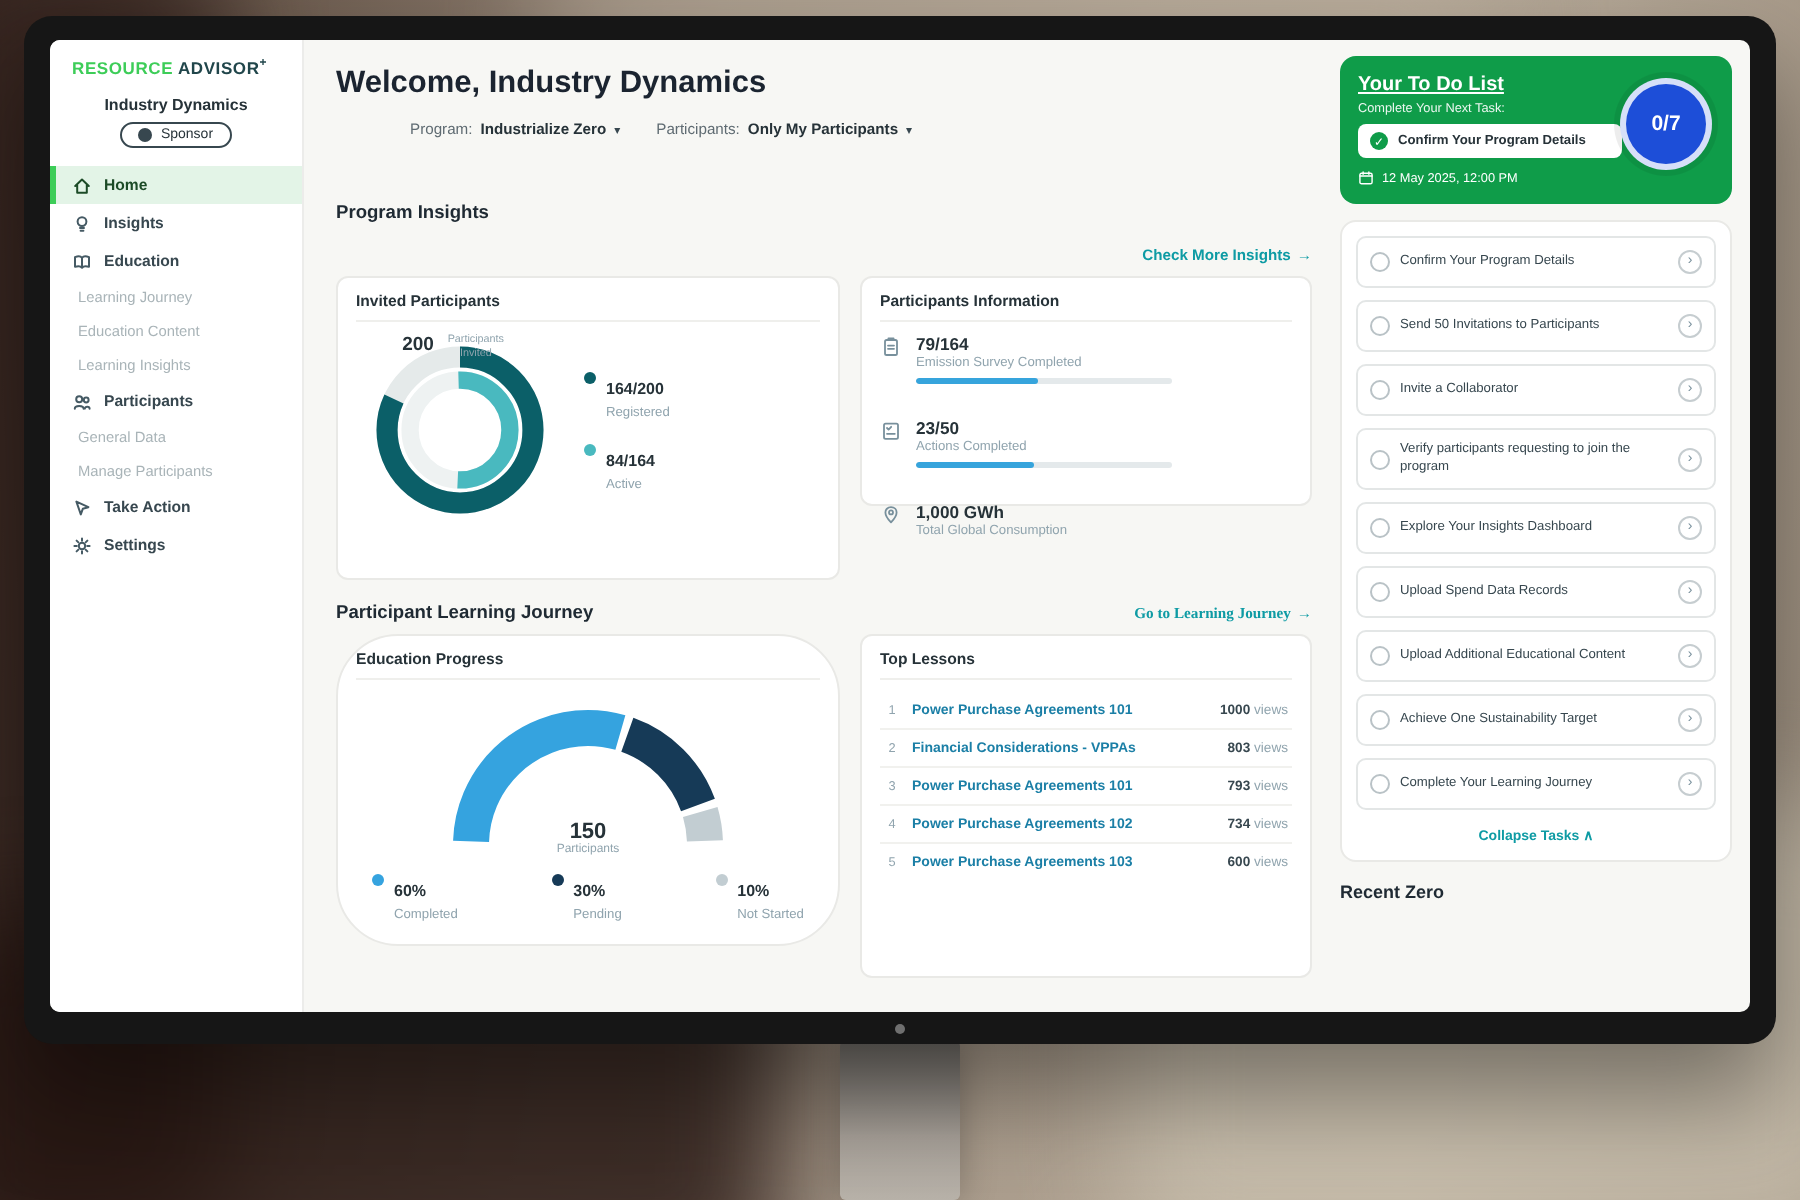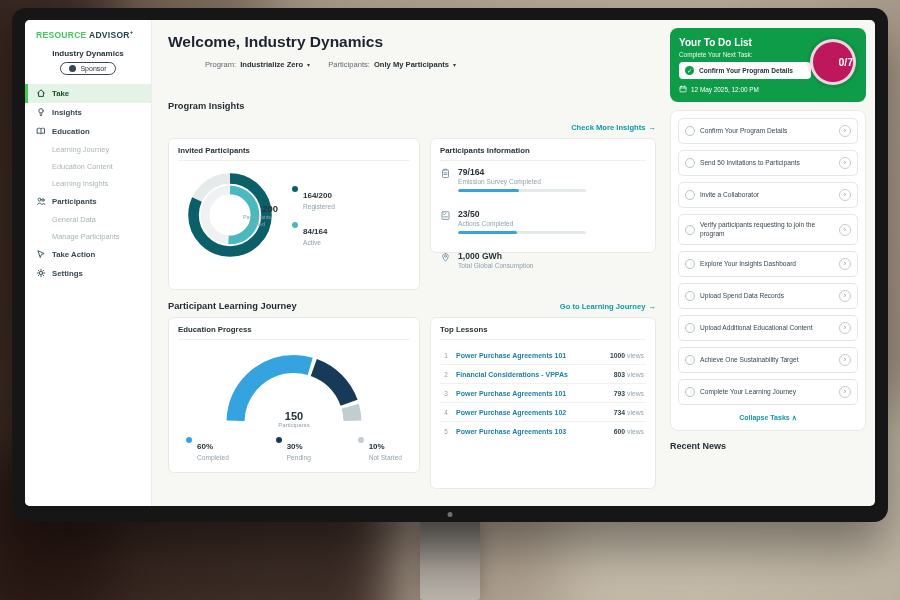--- a/index.html
+++ b/index.html
@@ -86,7 +86,7 @@
   
   .right{width:207px;flex:none;padding:8px 9px 0 2px;box-sizing:border-box;}
   .todo-card{position:relative;border-radius:8px;padding:9px;color:#fff;}
-  .todo-title{font-size:10px;font-weight:bold;margin-bottom:3px;}
+  .todo-title{font-size:10px;font-weight:bold;margin-bottom:3px;text-decoration:underline;}
   .todo-sub{font-size:6.4px;opacity:.92;margin-bottom:4px;}
   .todo-pill{background:#fff;border-radius:4px;display:flex;align-items:center;gap:5px;padding:4px 6px;width:120px;cursor:pointer;}
   .pill-check{width:9px;height:9px;border-radius:50%;color:#fff;font-size:6px;display:flex;align-items:center;justify-content:center;flex:none;}

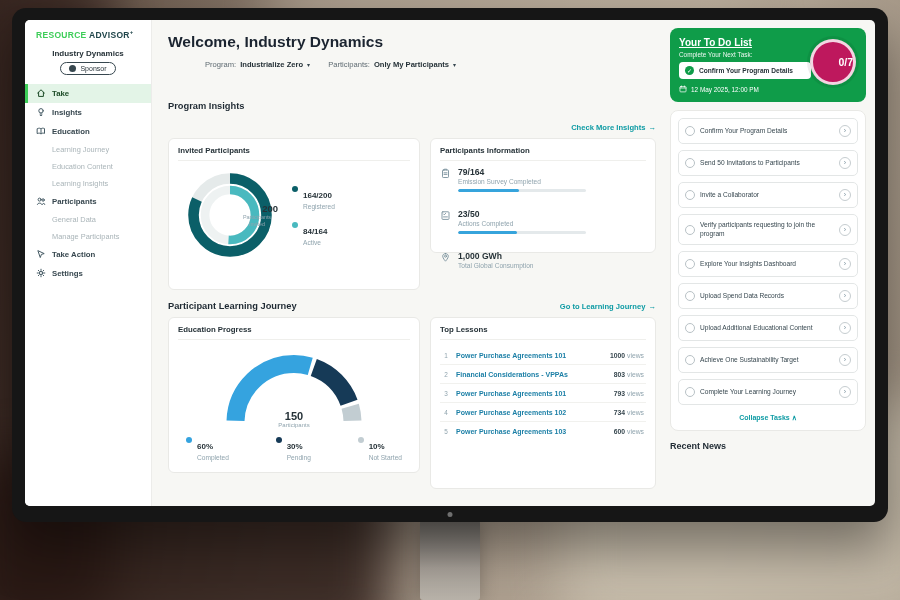--- a/index.html
+++ b/index.html
@@ -358,7 +358,7 @@
 
       <div class="right">
         <div class="todo-card" style="background: rgb(15, 156, 73);">
-          <div class="todo-badge" style="background: #be185d; justify-content: flex-end;">
+          <div class="todo-badge" style="background: #1d4ed8;">
             <span>0/7</span>
           </div>
           <div class="todo-title">Your To Do List</div>

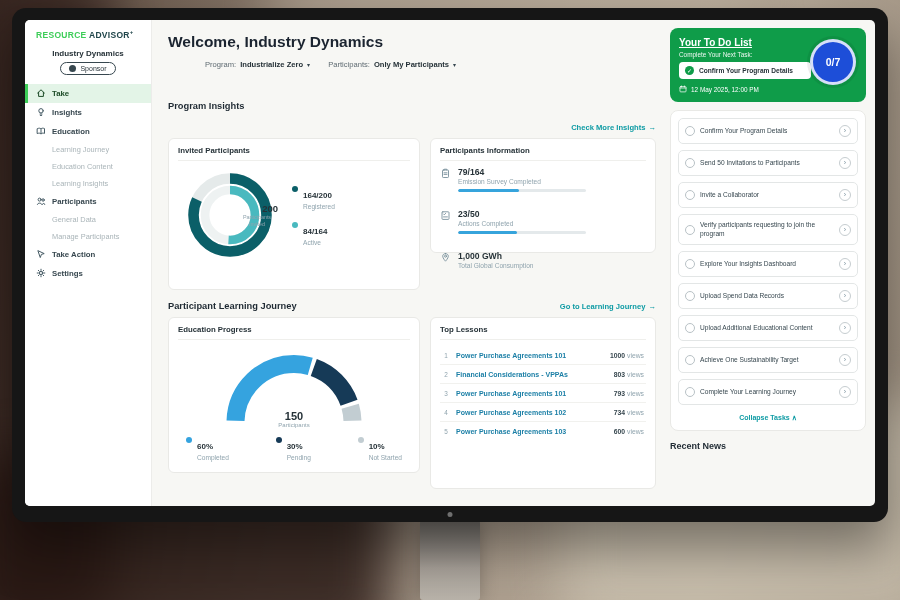--- a/index.html
+++ b/index.html
@@ -132,7 +132,7 @@
           <svg class="nico" viewBox="0 0 10 10">
               <path d="M1.6 5 L5 1.8 L8.4 5 M2.6 4.4 V8.4 H7.4 V4.4"></path>
             </svg>
-          <span>Take</span>
+          <span>Home</span>
         </div>
         <div class="nav-item">
           <svg class="nico" viewBox="0 0 10 10">

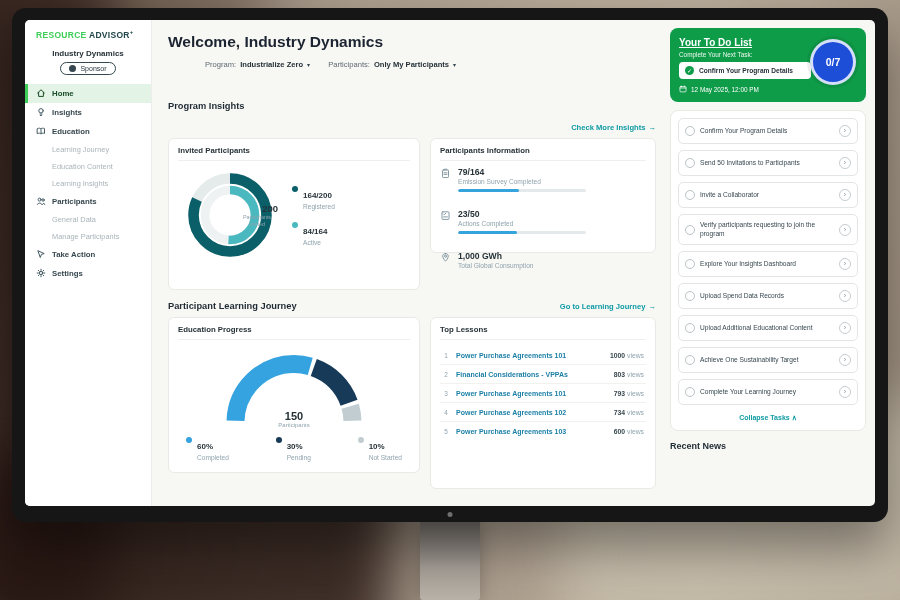--- a/index.html
+++ b/index.html
@@ -27,7 +27,7 @@
     padding:2px 8px;font-size:7px;color:#263238;width:max-content;cursor:pointer;background:#fff;}
   .pill-ico{width:7px;height:7px;border-radius:50%;background:#37474F;display:inline-block;}
   .nav-item{display:flex;align-items:center;gap:6px;height:19px;padding-left:11px;font-size:7.8px;font-weight:bold;color:#37474F;cursor:pointer;}
-  .nav-item.sub{padding-left:27px;font-weight:normal;color:#A9B4B8;font-size:7.4px;height:17px;}
+  .nav-item.sub{padding-left:14px;font-weight:normal;color:#A9B4B8;font-size:7.4px;height:17px;}
   .nav-item.active{background:#E3F4E7;border-left:3px solid #3DCD58;padding-left:8px;color:#1C4B27;}
   .nico{width:10px;height:10px;stroke:#455A64;fill:none;stroke-width:1;stroke-linecap:round;stroke-linejoin:round;flex:none;}
   .nav-item.active .nico{stroke:#1C4B27;}

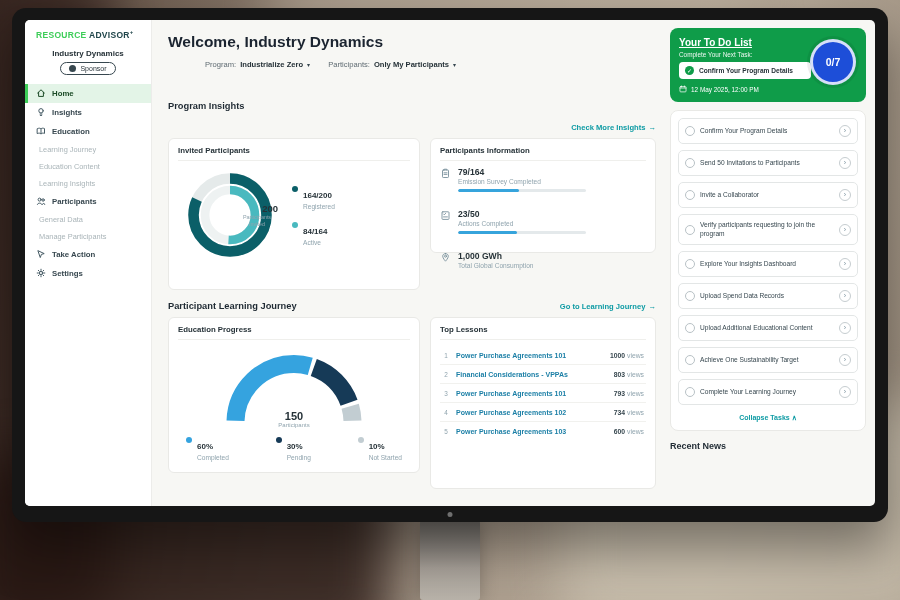--- a/index.html
+++ b/index.html
@@ -53,7 +53,7 @@
   .donut-row{display:flex;align-items:center;gap:14px;}
   .donut-wrap{position:relative;width:96px;height:96px;flex:none;margin-left:4px;}
   .donut{width:96px;height:96px;display:block;}
-  .donut-center{position:absolute;inset:0;display:flex;flex-direction:column;align-items:flex-end;justify-content:center;text-align:center;}
+  .donut-center{position:absolute;inset:0;display:flex;flex-direction:row;align-items:flex-start;justify-content:center;text-align:center;}
   .dc-val{font-size:9.5px;font-weight:bold;color:#263238;}
   .dc-label{font-size:5.4px;color:#90A4AE;width:42px;line-height:1.25;}
   .legend{display:flex;flex-direction:column;gap:10px;}

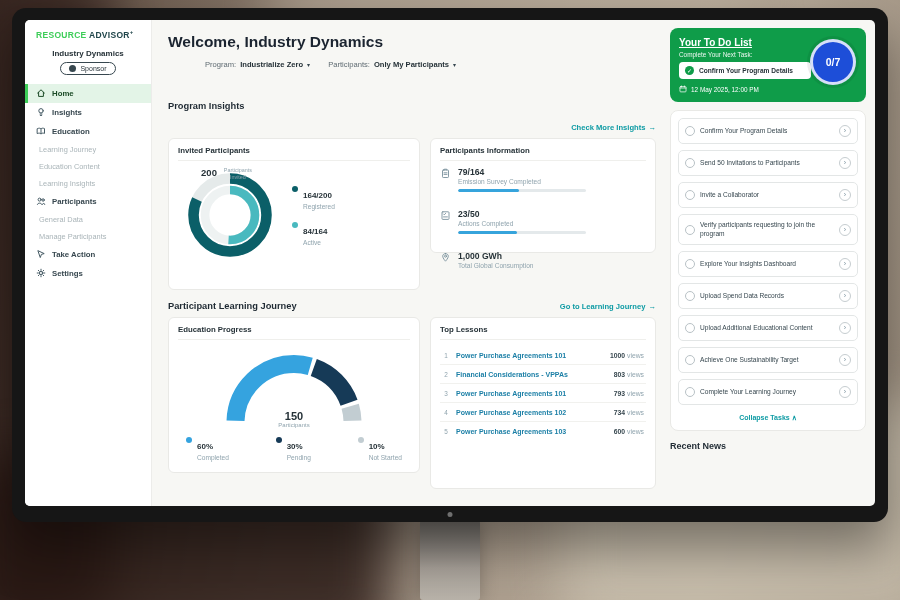--- a/index.html
+++ b/index.html
@@ -285,7 +285,7 @@
 
         <div class="sec-head">
           <span class="sec-title">Participant Learning Journey</span>
-          <span class="link" style="color: rgb(14, 155, 164);">
+          <span class="link" style="color: rgb(14, 155, 164); font-family: Liberation Serif, serif;">
             <span>Go to Learning Journey</span>
             <span>→</span>
           </span>

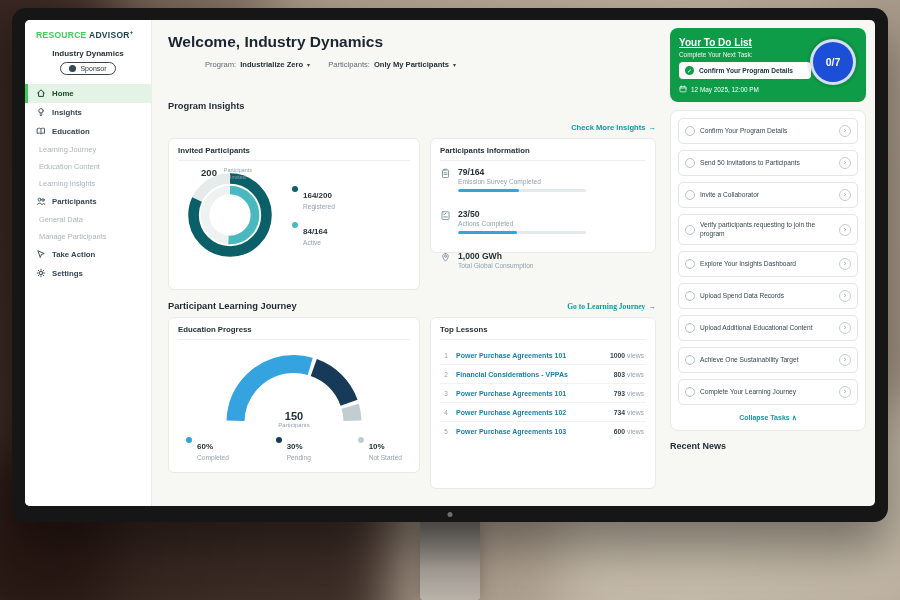--- a/index.html
+++ b/index.html
@@ -47,7 +47,7 @@
   .card-title{font-size:7.8px;font-weight:bold;color:#263238;padding-bottom:5px;border-bottom:1px solid #EFEFEC;margin-bottom:6px;}
   .invited{width:252px;height:152px;}
   .info{flex:1;height:115px;}
-  .edu{width:252px;height:156px;}
+  .edu{width:252px;height:156px;border-radius:31px;}
   .lessons{flex:1;height:172px;}
 
   .donut-row{display:flex;align-items:center;gap:14px;}

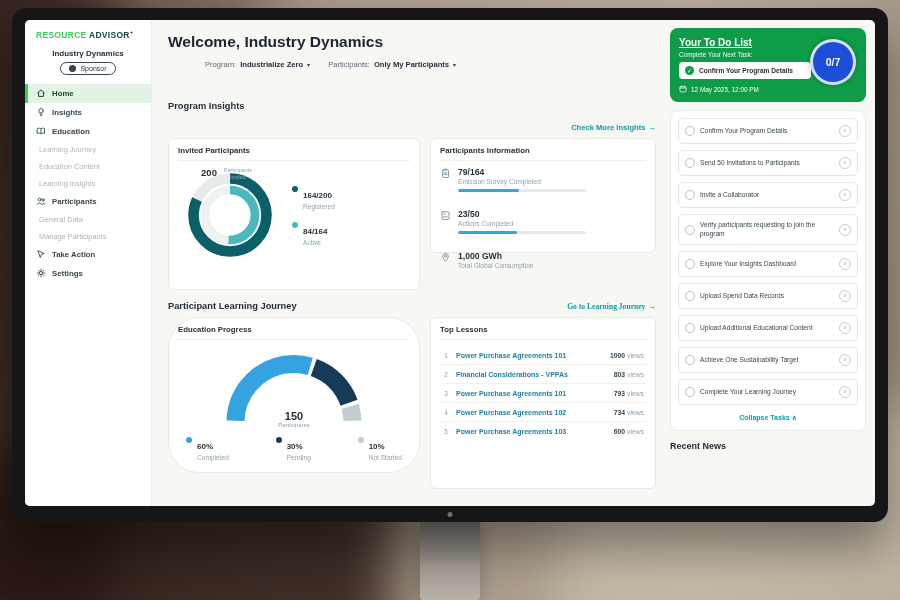--- a/index.html
+++ b/index.html
@@ -430,7 +430,7 @@
           </div>
         </div>
 
-        <div class="news-head">Recent News</div>
+        <div class="news-head">Recent Zero</div>
       </div>
 
     </div>

